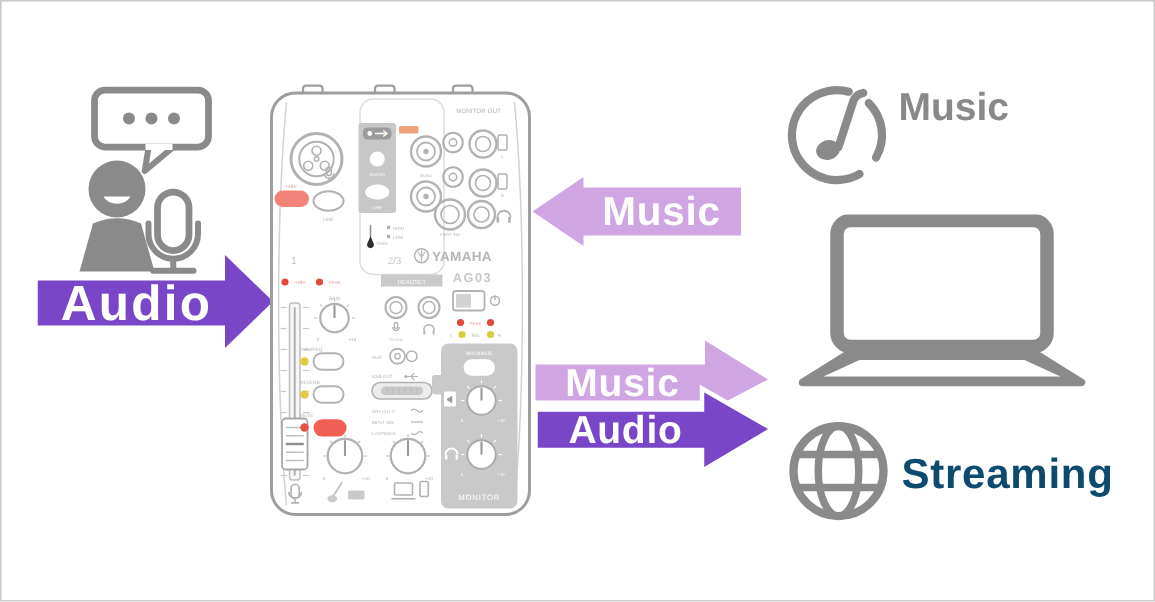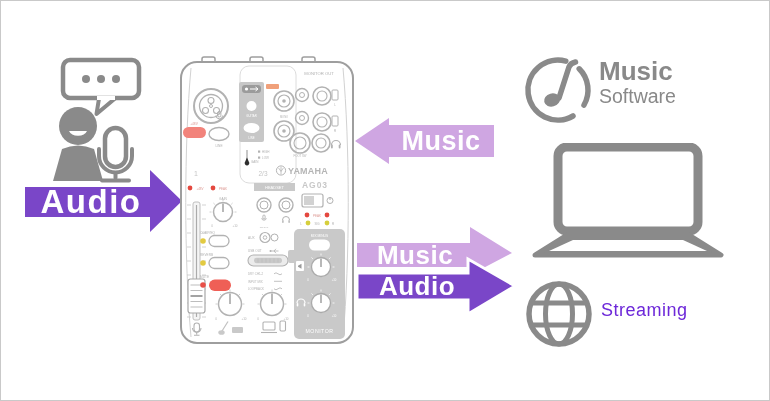--- a/index.html
+++ b/index.html
@@ -387,7 +387,6 @@
   </svg>
   <div class="abs" style="left:598px;top:56px">
     <div class="music-title">Music</div>
-    <div class="music-sub">Software</div>
   </div>
 
   <svg class="abs" style="left:526px;top:142px" width="202" height="118" viewBox="0 0 202 118">

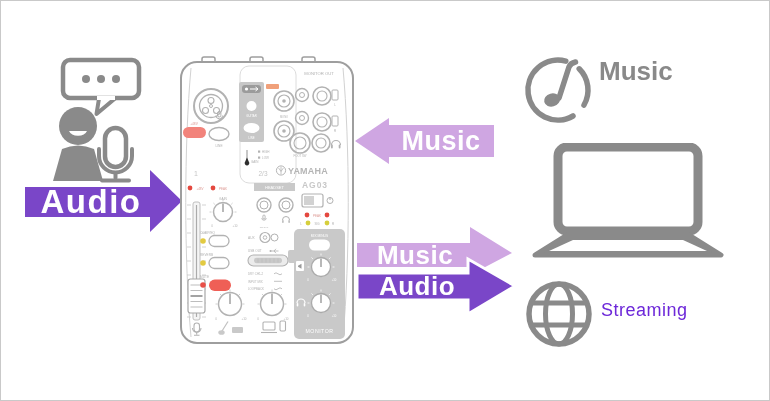--- a/index.html
+++ b/index.html
@@ -10,7 +10,7 @@
   .arrow-label{font-weight:bold;fill:#ffffff;}
   .music-title{font-size:26px;font-weight:bold;color:#898989;line-height:28px;}
   .music-sub{font-size:19.5px;color:#898989;line-height:22px;}
-  .stream-label{font-size:18px;font-weight:normal;color:#6d28d9;letter-spacing:.5px;}
+  .stream-label{font-size:28px;font-weight:bold;color:#0c4a6e;letter-spacing:.5px;}
   .mixer .lbl{fill:#b2b2b2;}
   .mixer .lblw{fill:#ffffff;}
   .mixer .lblr{fill:#dd9a94;}

